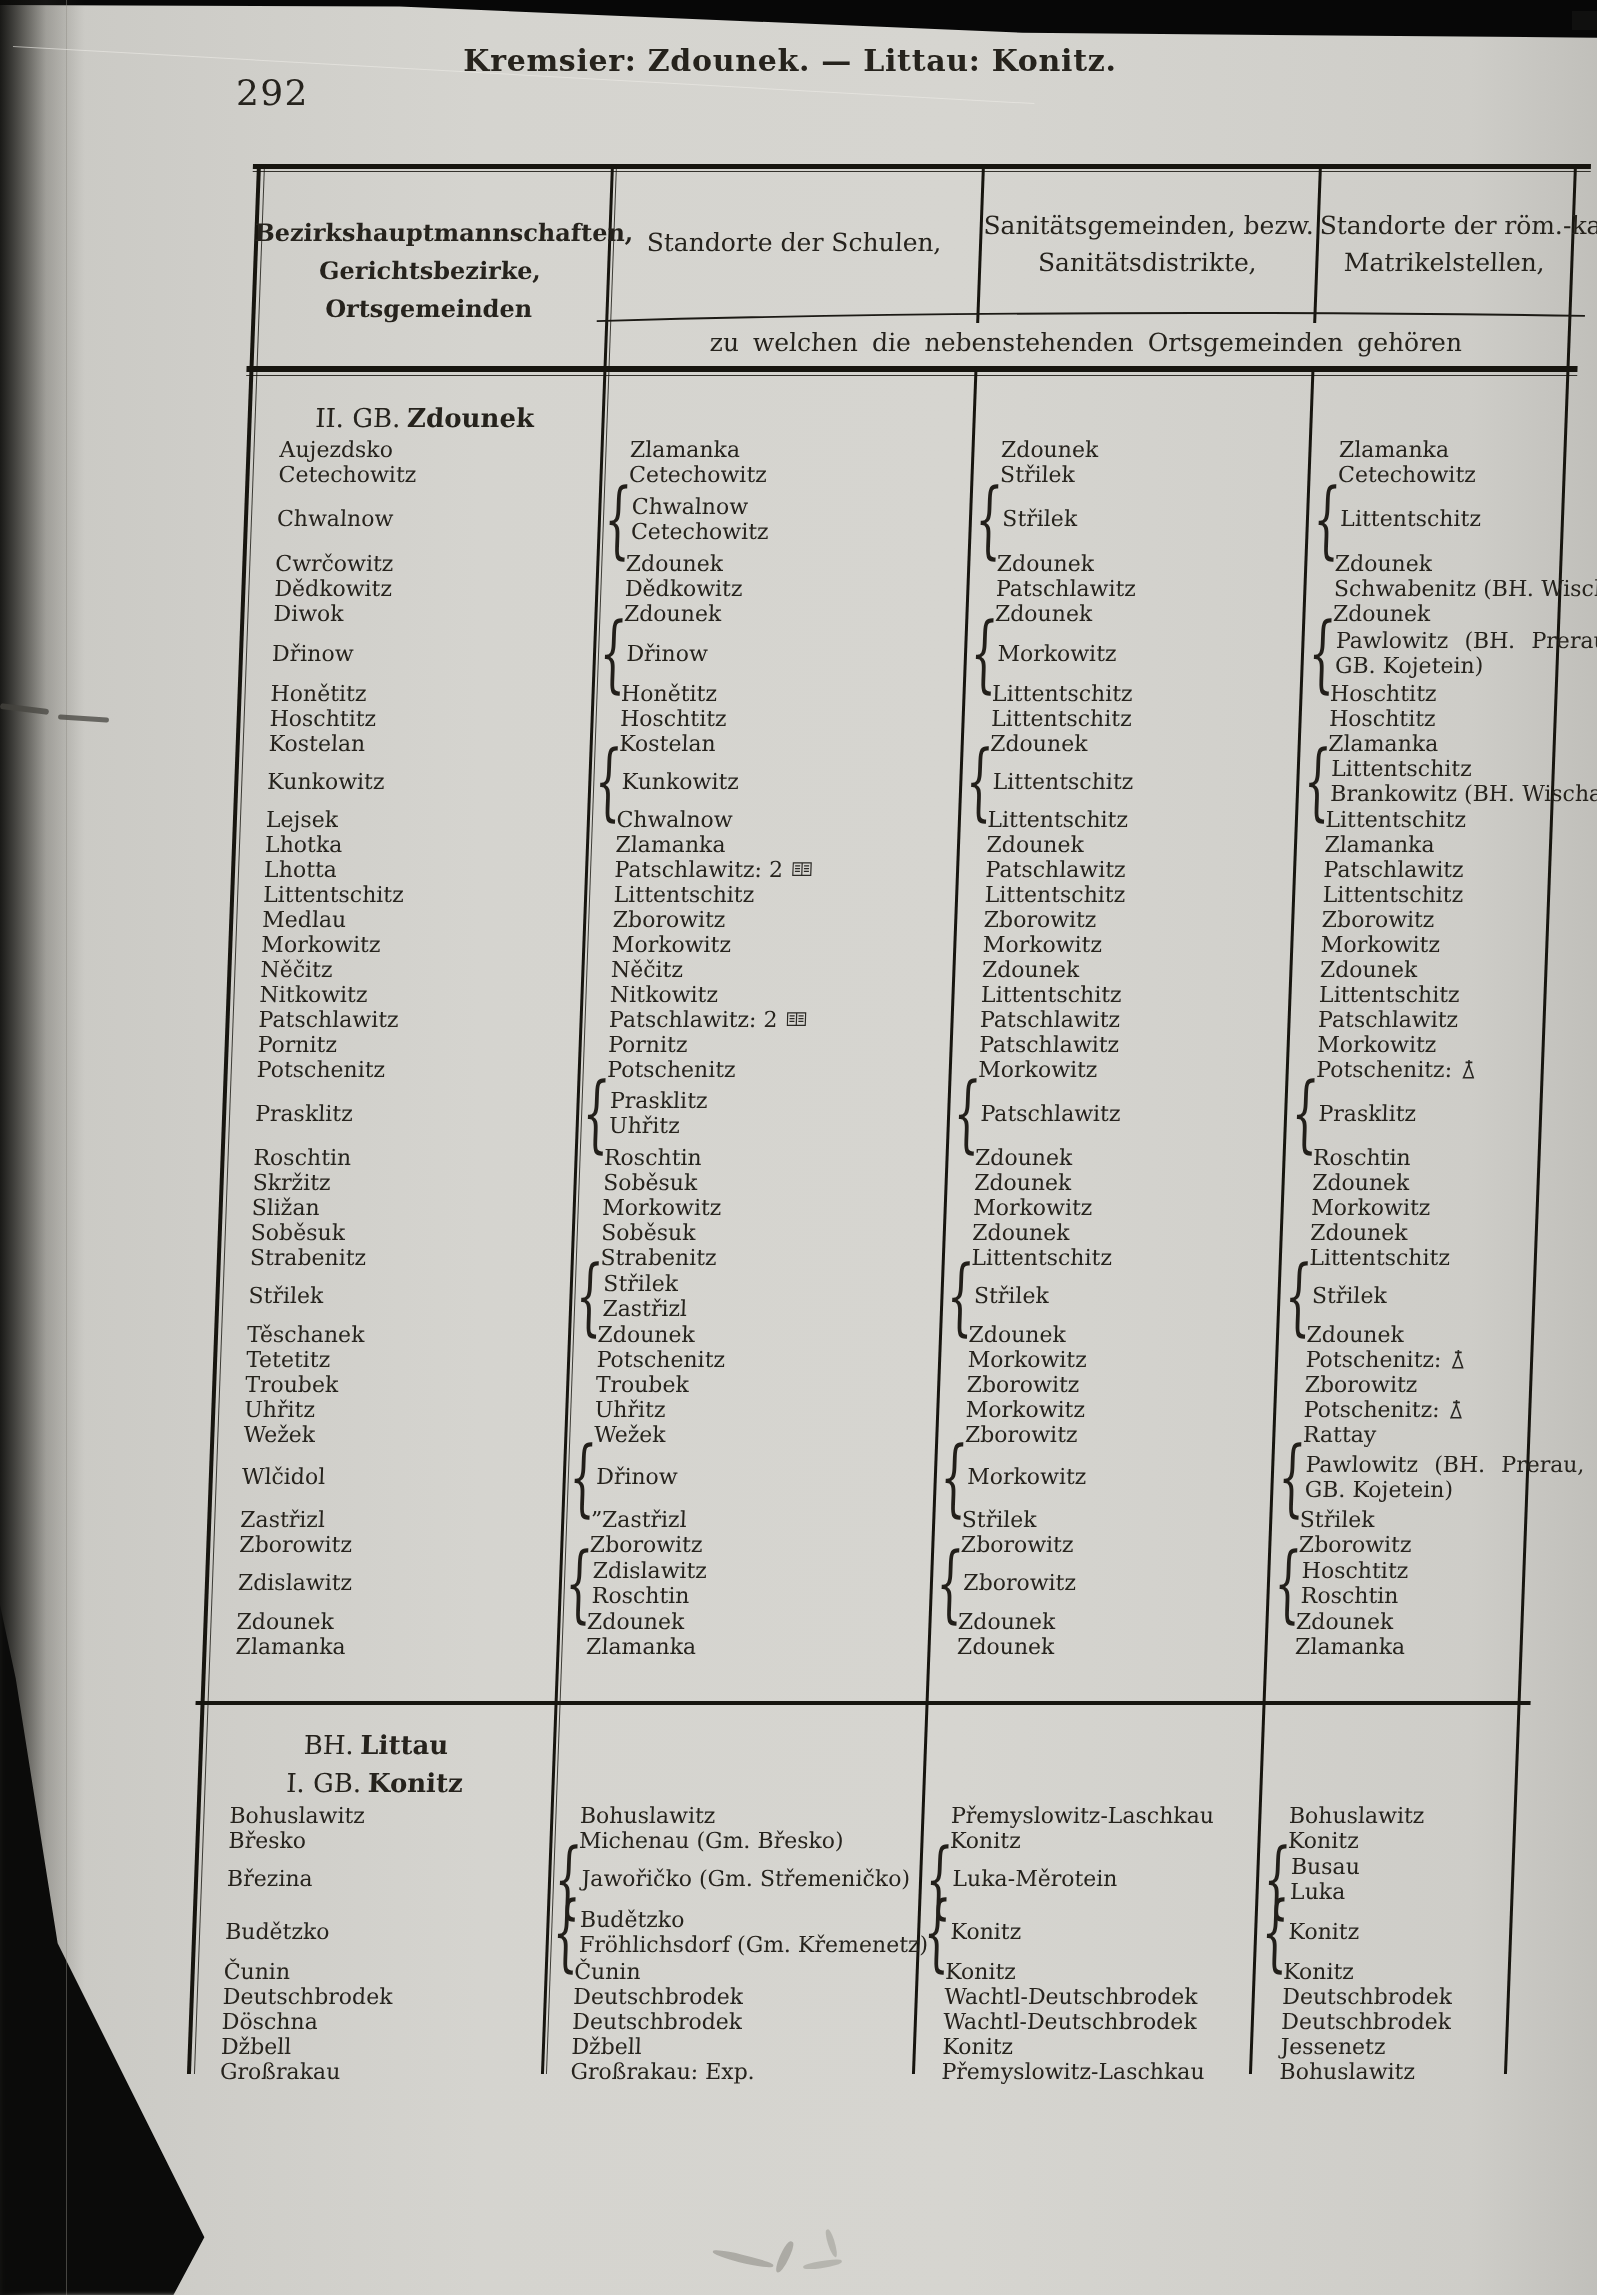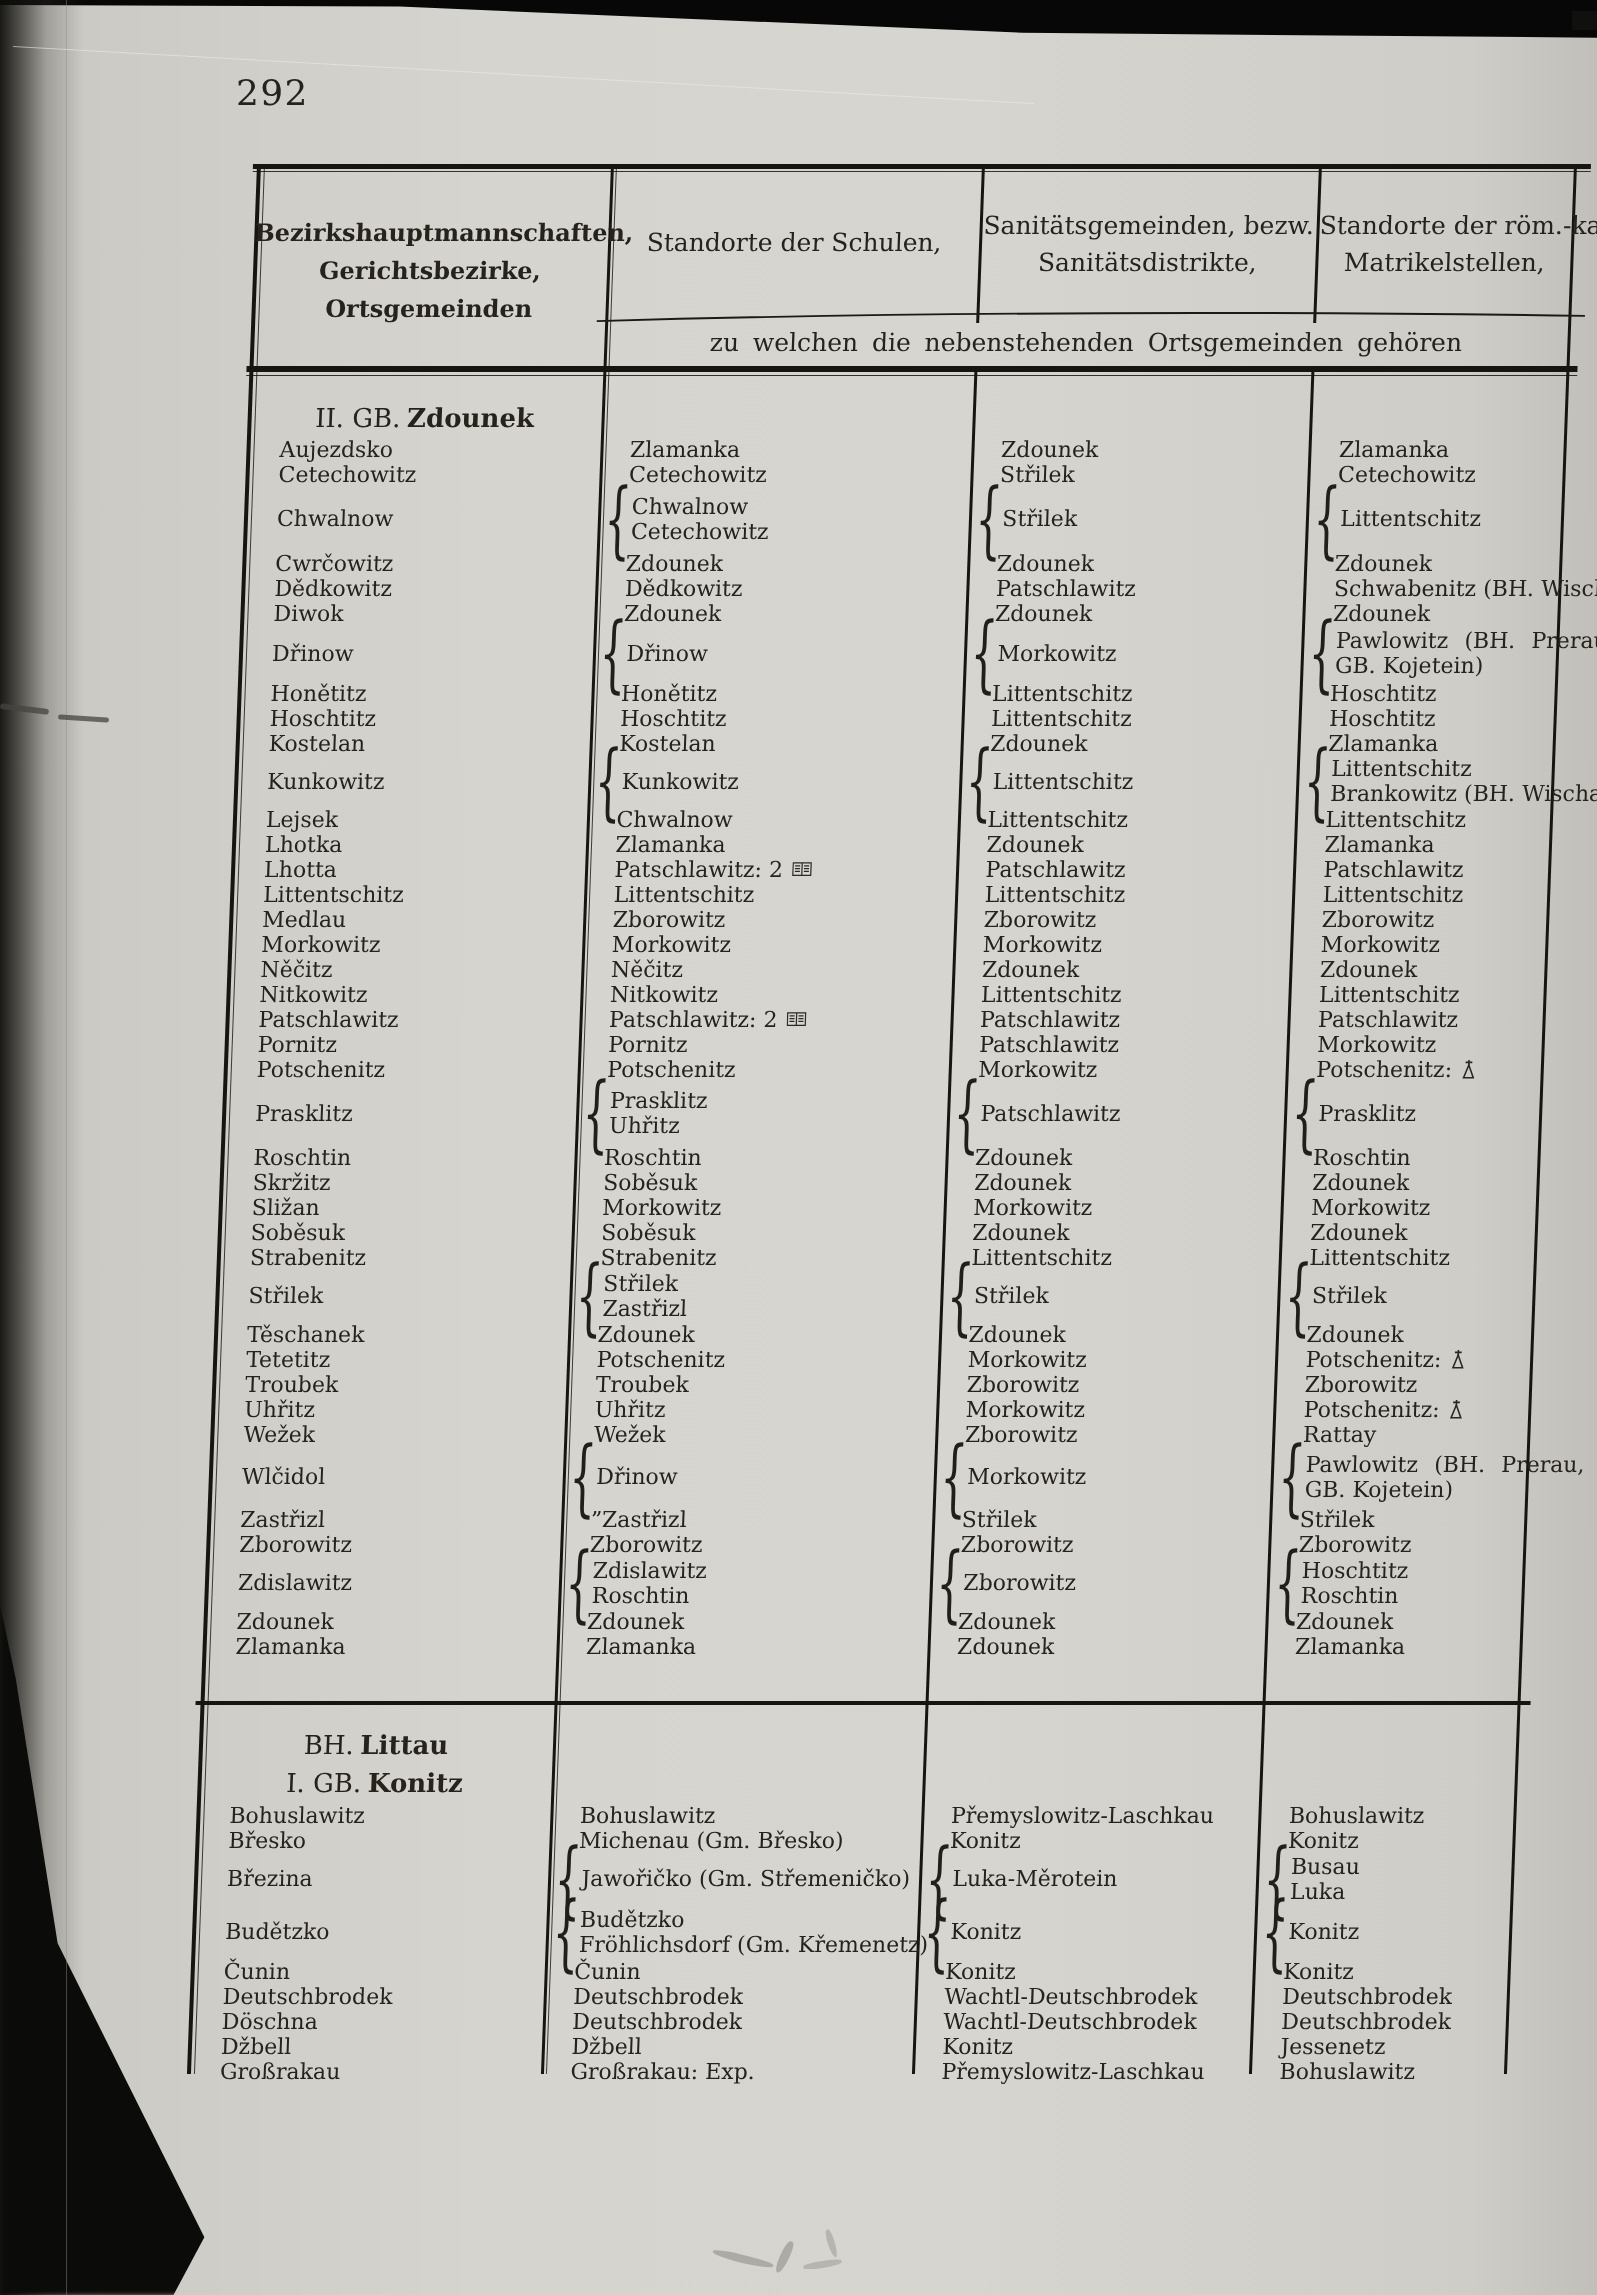--- a/index.html
+++ b/index.html
@@ -111,6 +111,7 @@
   <div class="smudge sm4"></div>
 
   <div class="pageno">292</div>
+  <div class="runtitle">Kremsier: Zdounek. — Littau: Konitz.</div>
 
   <div class="gtable">
 

